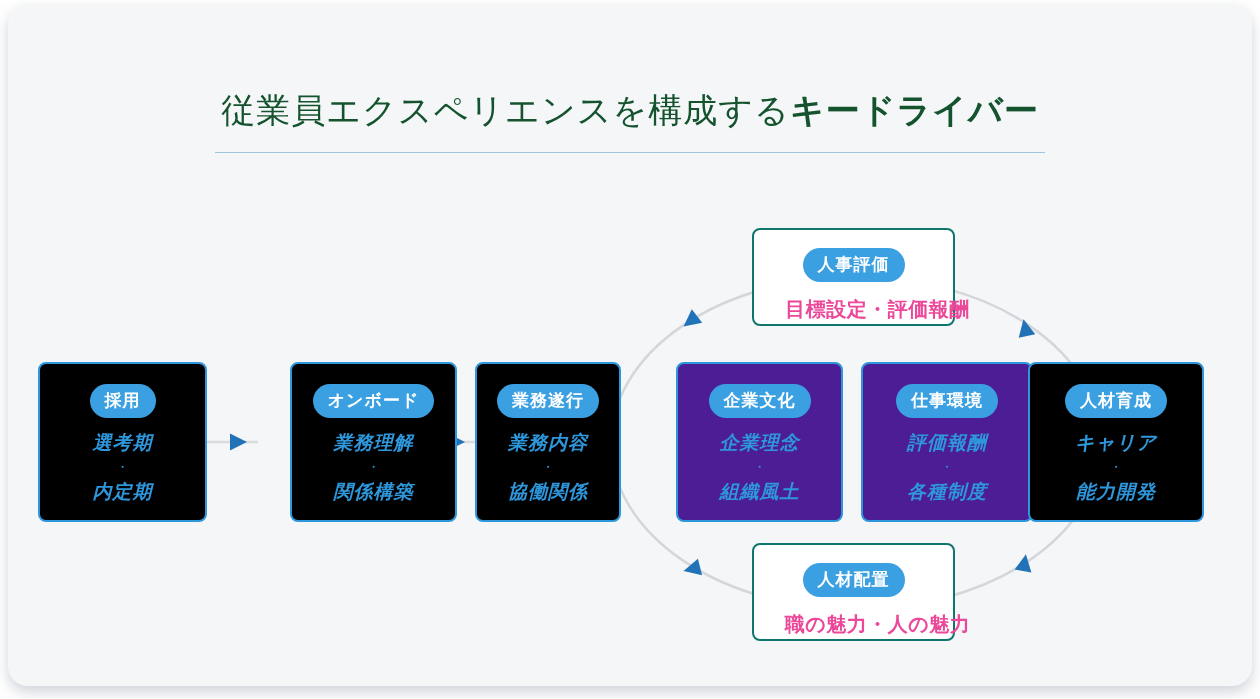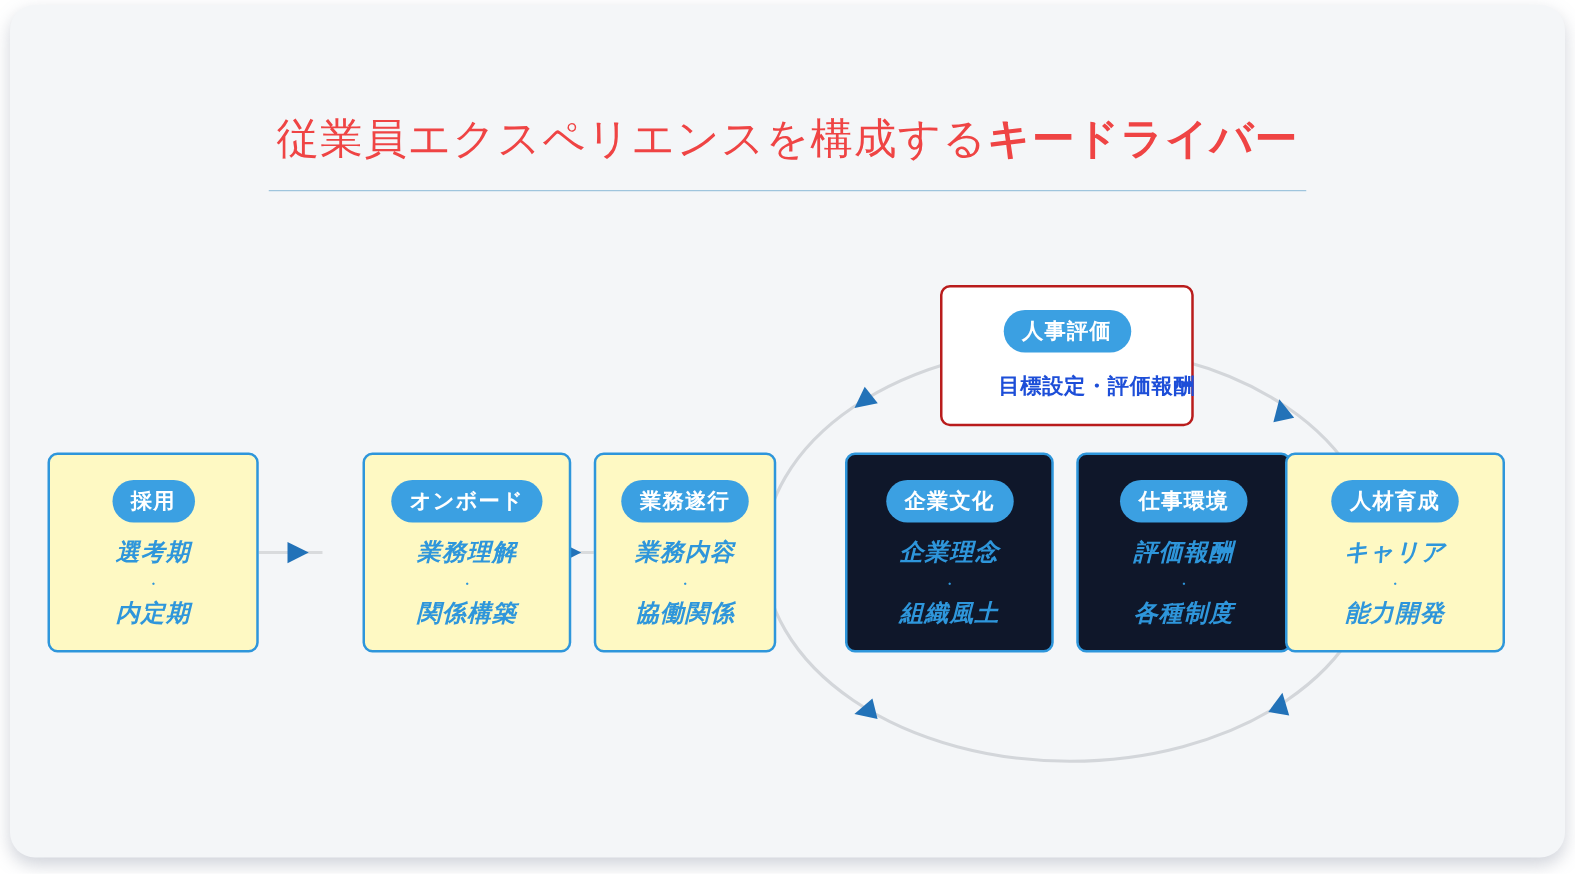--- a/index.html
+++ b/index.html
@@ -12,7 +12,7 @@
     box-shadow:0 6px 14px rgba(120,130,150,0.35); }
 
   .title-wrap { position:absolute; top:88px; left:0; width:100%; text-align:center; }
-  .title { display:inline-block; font-size:34px; color:#ef4444; letter-spacing:1px;
+  .title { display:inline-block; font-size:34px; color:#14532d; letter-spacing:1px;
     padding:0 6px 18px 6px; border-bottom:1px solid #9fc5dd; white-space:nowrap; }
   .title-bold { font-weight:bold; }
 

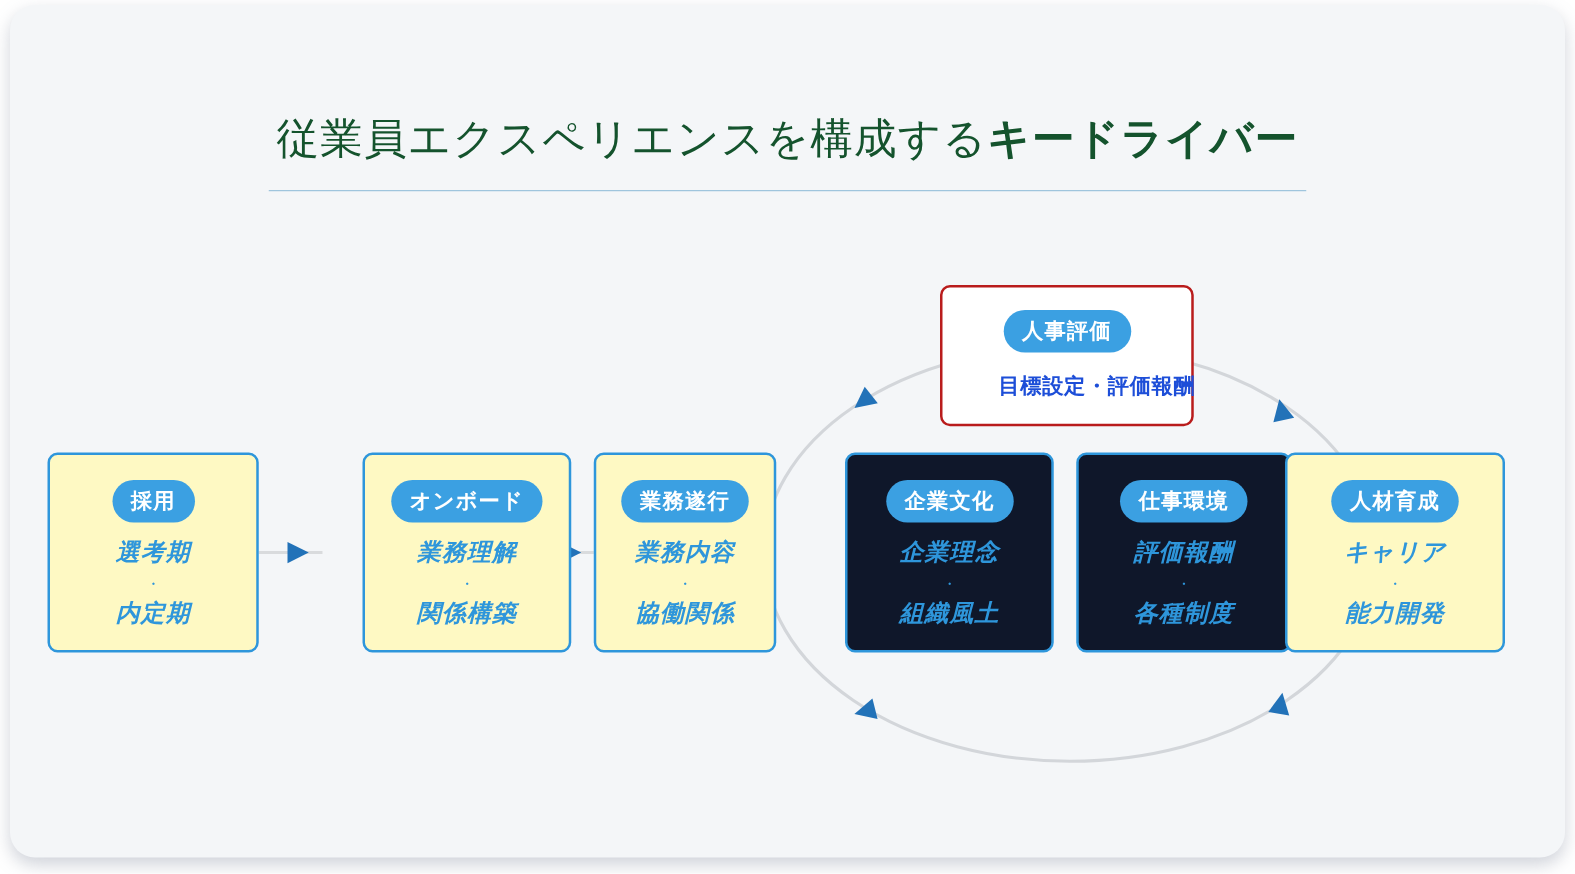--- a/index.html
+++ b/index.html
@@ -32,8 +32,8 @@
   .bdot  { color:#2e96db; font-size:12px; line-height:15px; margin-top:4px; }
   .bline2 { margin-top:4px; }
 
-  .cycle-box { position:absolute; left:752px; width:203px; height:113px;
-    background:#ffffff; border:2px solid #b91c1c; border-radius:8px;
+  .cycle-box { position:absolute; left:752px; width:203px; height:98px;
+    background:#ffffff; border:2px solid #0f766e; border-radius:8px;
     display:flex; flex-direction:column; align-items:center; }
   .cycle-box.top { top:228px; }
   .cycle-box.bottom { top:543px; }

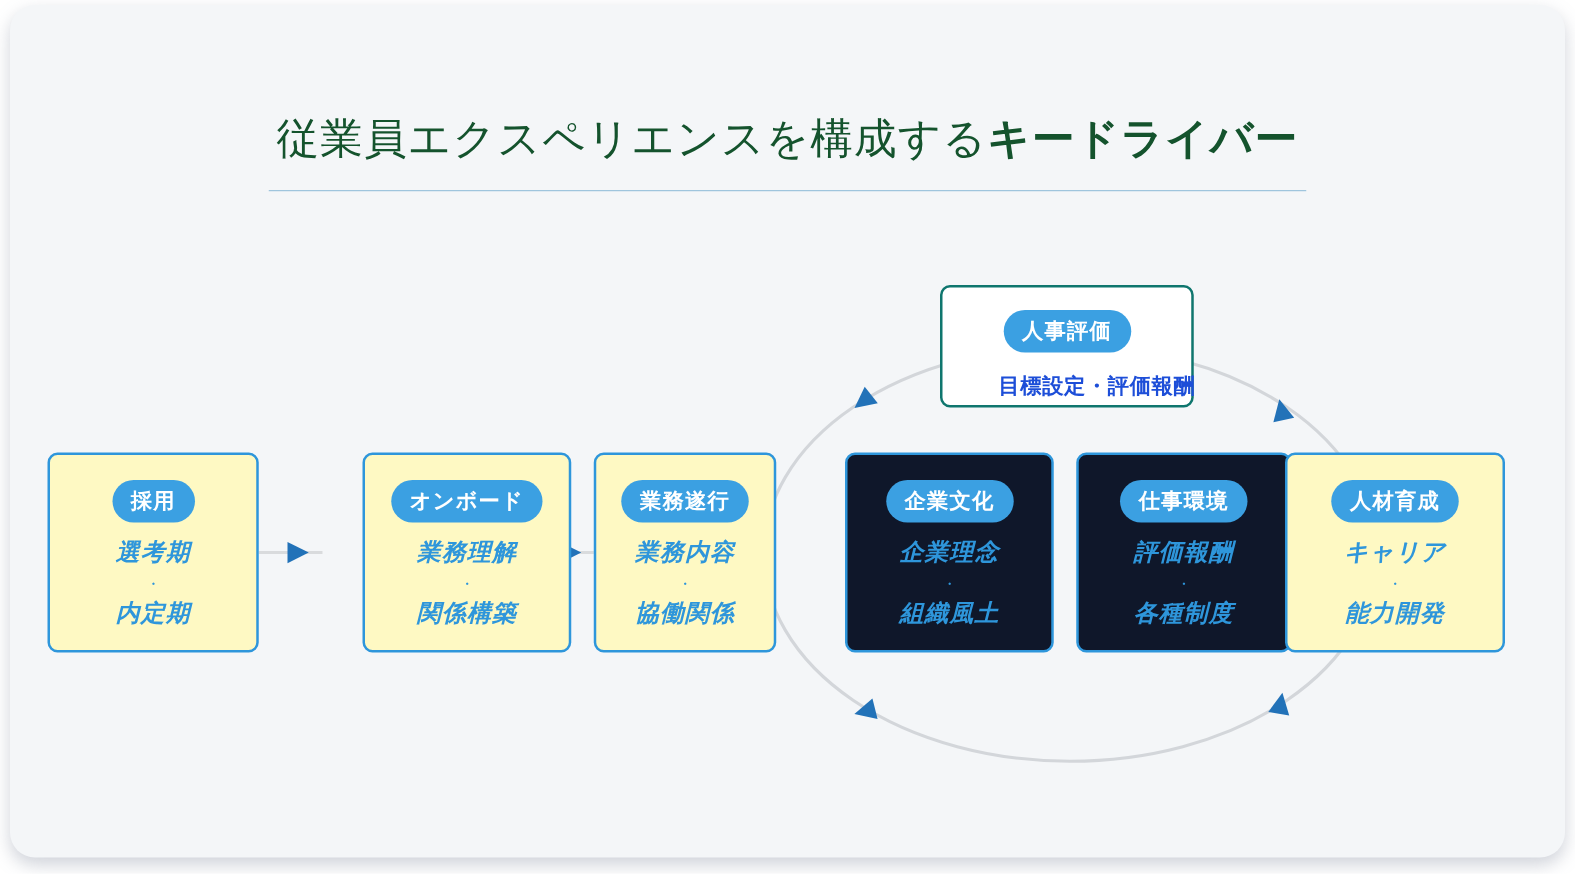--- a/index.html
+++ b/index.html
@@ -38,7 +38,7 @@
   .cycle-box.top { top:228px; }
   .cycle-box.bottom { top:543px; }
   .cycle-box .badge { margin-top:18px; }
-  .cycle-text { color:#1d4ed8; font-size:17px; font-weight:bold; line-height:26px;
+  .cycle-text { color:#ec4899; font-size:20px; font-weight:bold; line-height:26px;
     margin-top:14px; letter-spacing:0.5px; white-space:nowrap;margin-left:48px; }
 </style>
 </head>

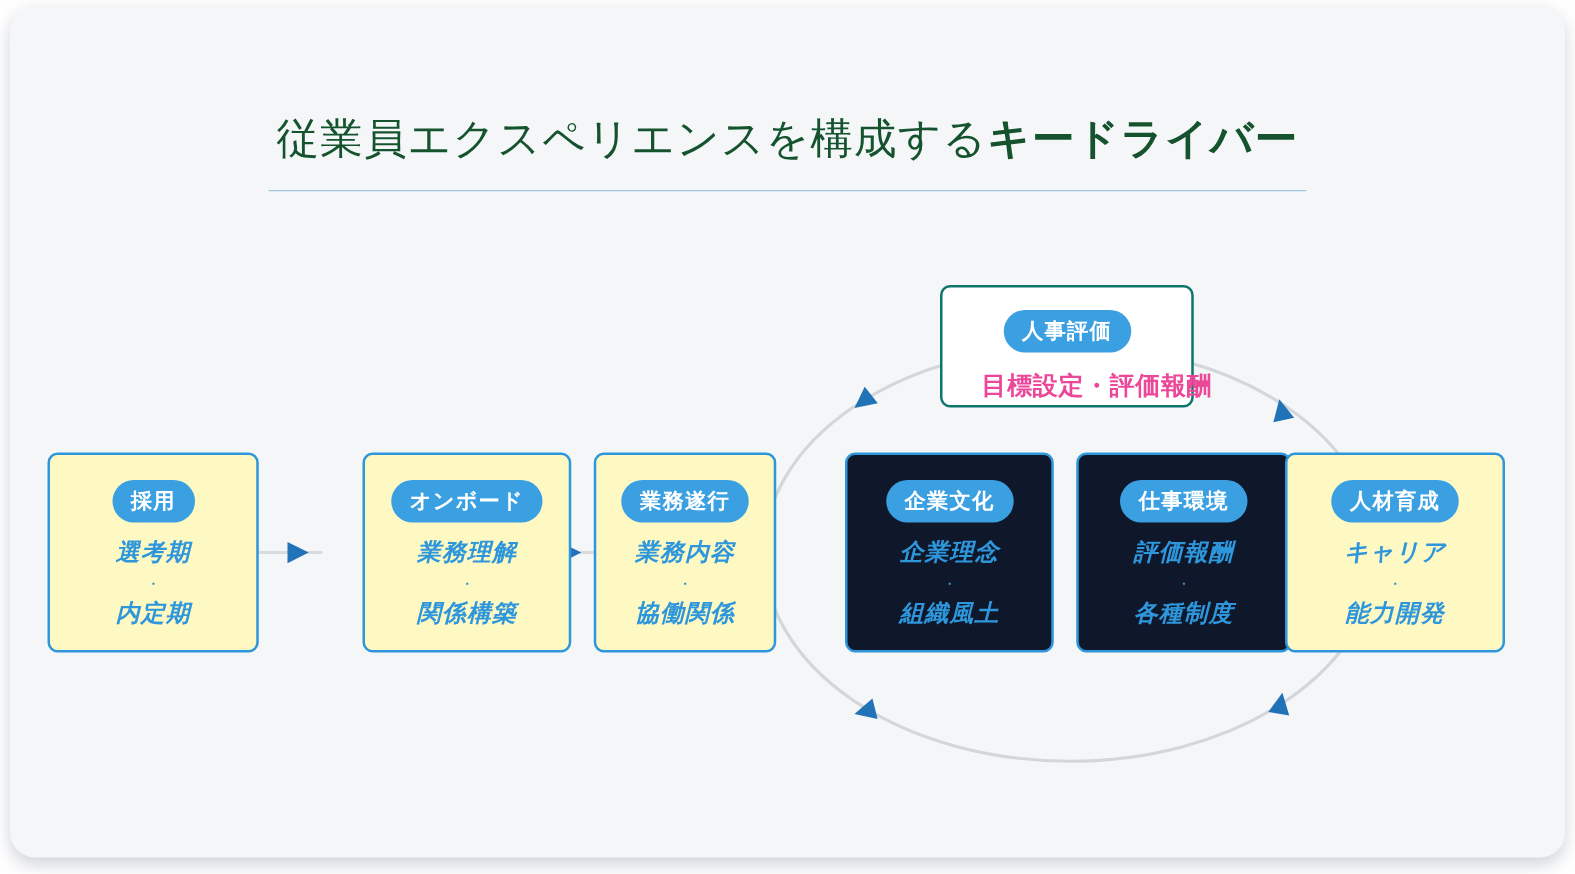--- a/index.html
+++ b/index.html
@@ -18,7 +18,7 @@
 
   .diagram-svg { position:absolute; left:0; top:0; width:1260px; height:699px; }
 
-  .flow-box { position:absolute; top:362px; height:160px; background:#fef9c3;
+  .flow-box { position:absolute; top:362px; height:160px; background:#000000;
     border:2px solid #2e96db; border-radius:8px;
     display:flex; flex-direction:column; align-items:center; }
   .flow-box.tint { background:#0f172a; }

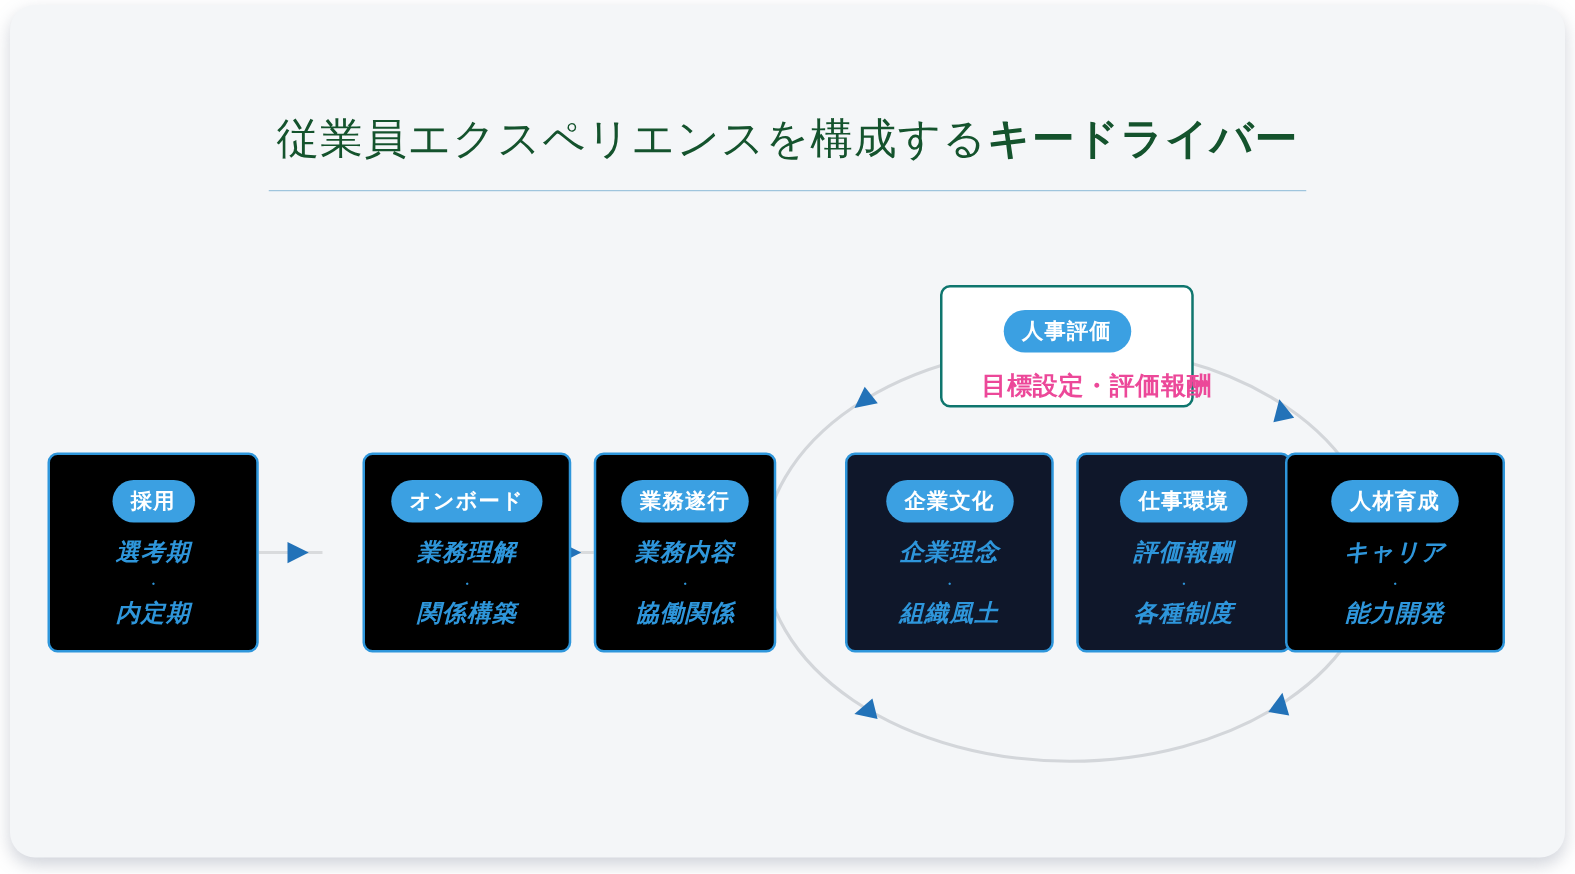--- a/index.html
+++ b/index.html
@@ -21,7 +21,7 @@
   .flow-box { position:absolute; top:362px; height:160px; background:#000000;
     border:2px solid #2e96db; border-radius:8px;
     display:flex; flex-direction:column; align-items:center; }
-  .flow-box.tint { background:#0f172a; }
+  .flow-box.tint { background:#4c1d95; }
 
   .badge { margin-top:20px; background:#3ba0e2; color:#ffffff; font-weight:bold;
     font-size:17px; line-height:34px; height:34px; padding:0 15px;

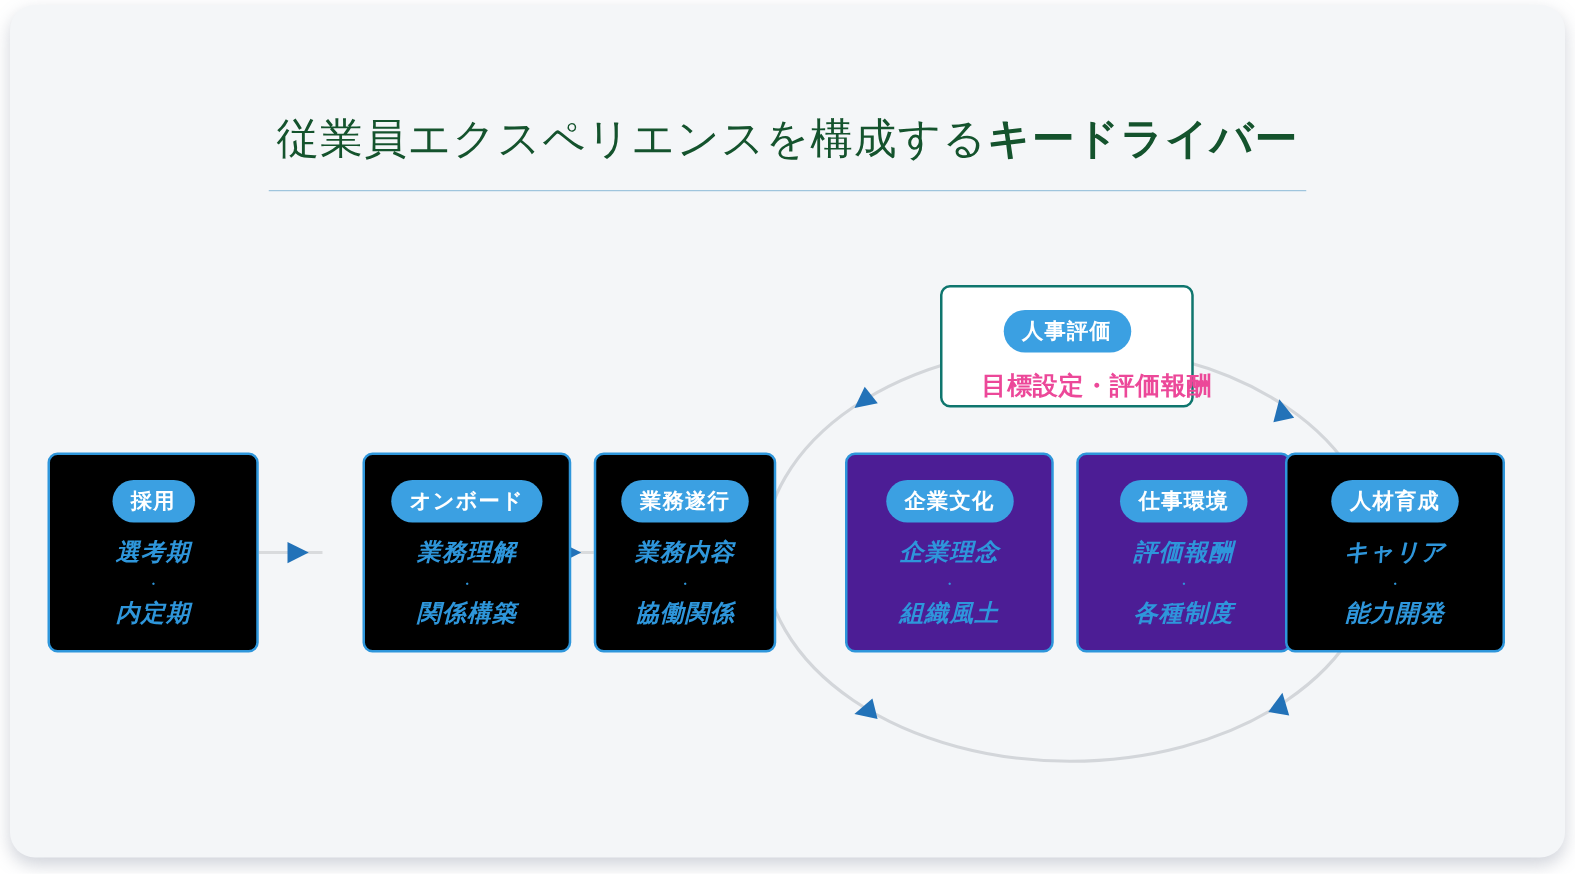--- a/index.html
+++ b/index.html
@@ -75,6 +75,10 @@
     <div class="cycle-text">目標設定・評価報酬</div>
   </div>
 
+  <div class="cycle-box bottom">
+    <div class="badge">人材配置</div>
+    <div class="cycle-text">職の魅力・人の魅力</div>
+  </div>
 
   <div class="flow-box" style="left:38px;width:169px;">
     <div class="badge">採用</div>

